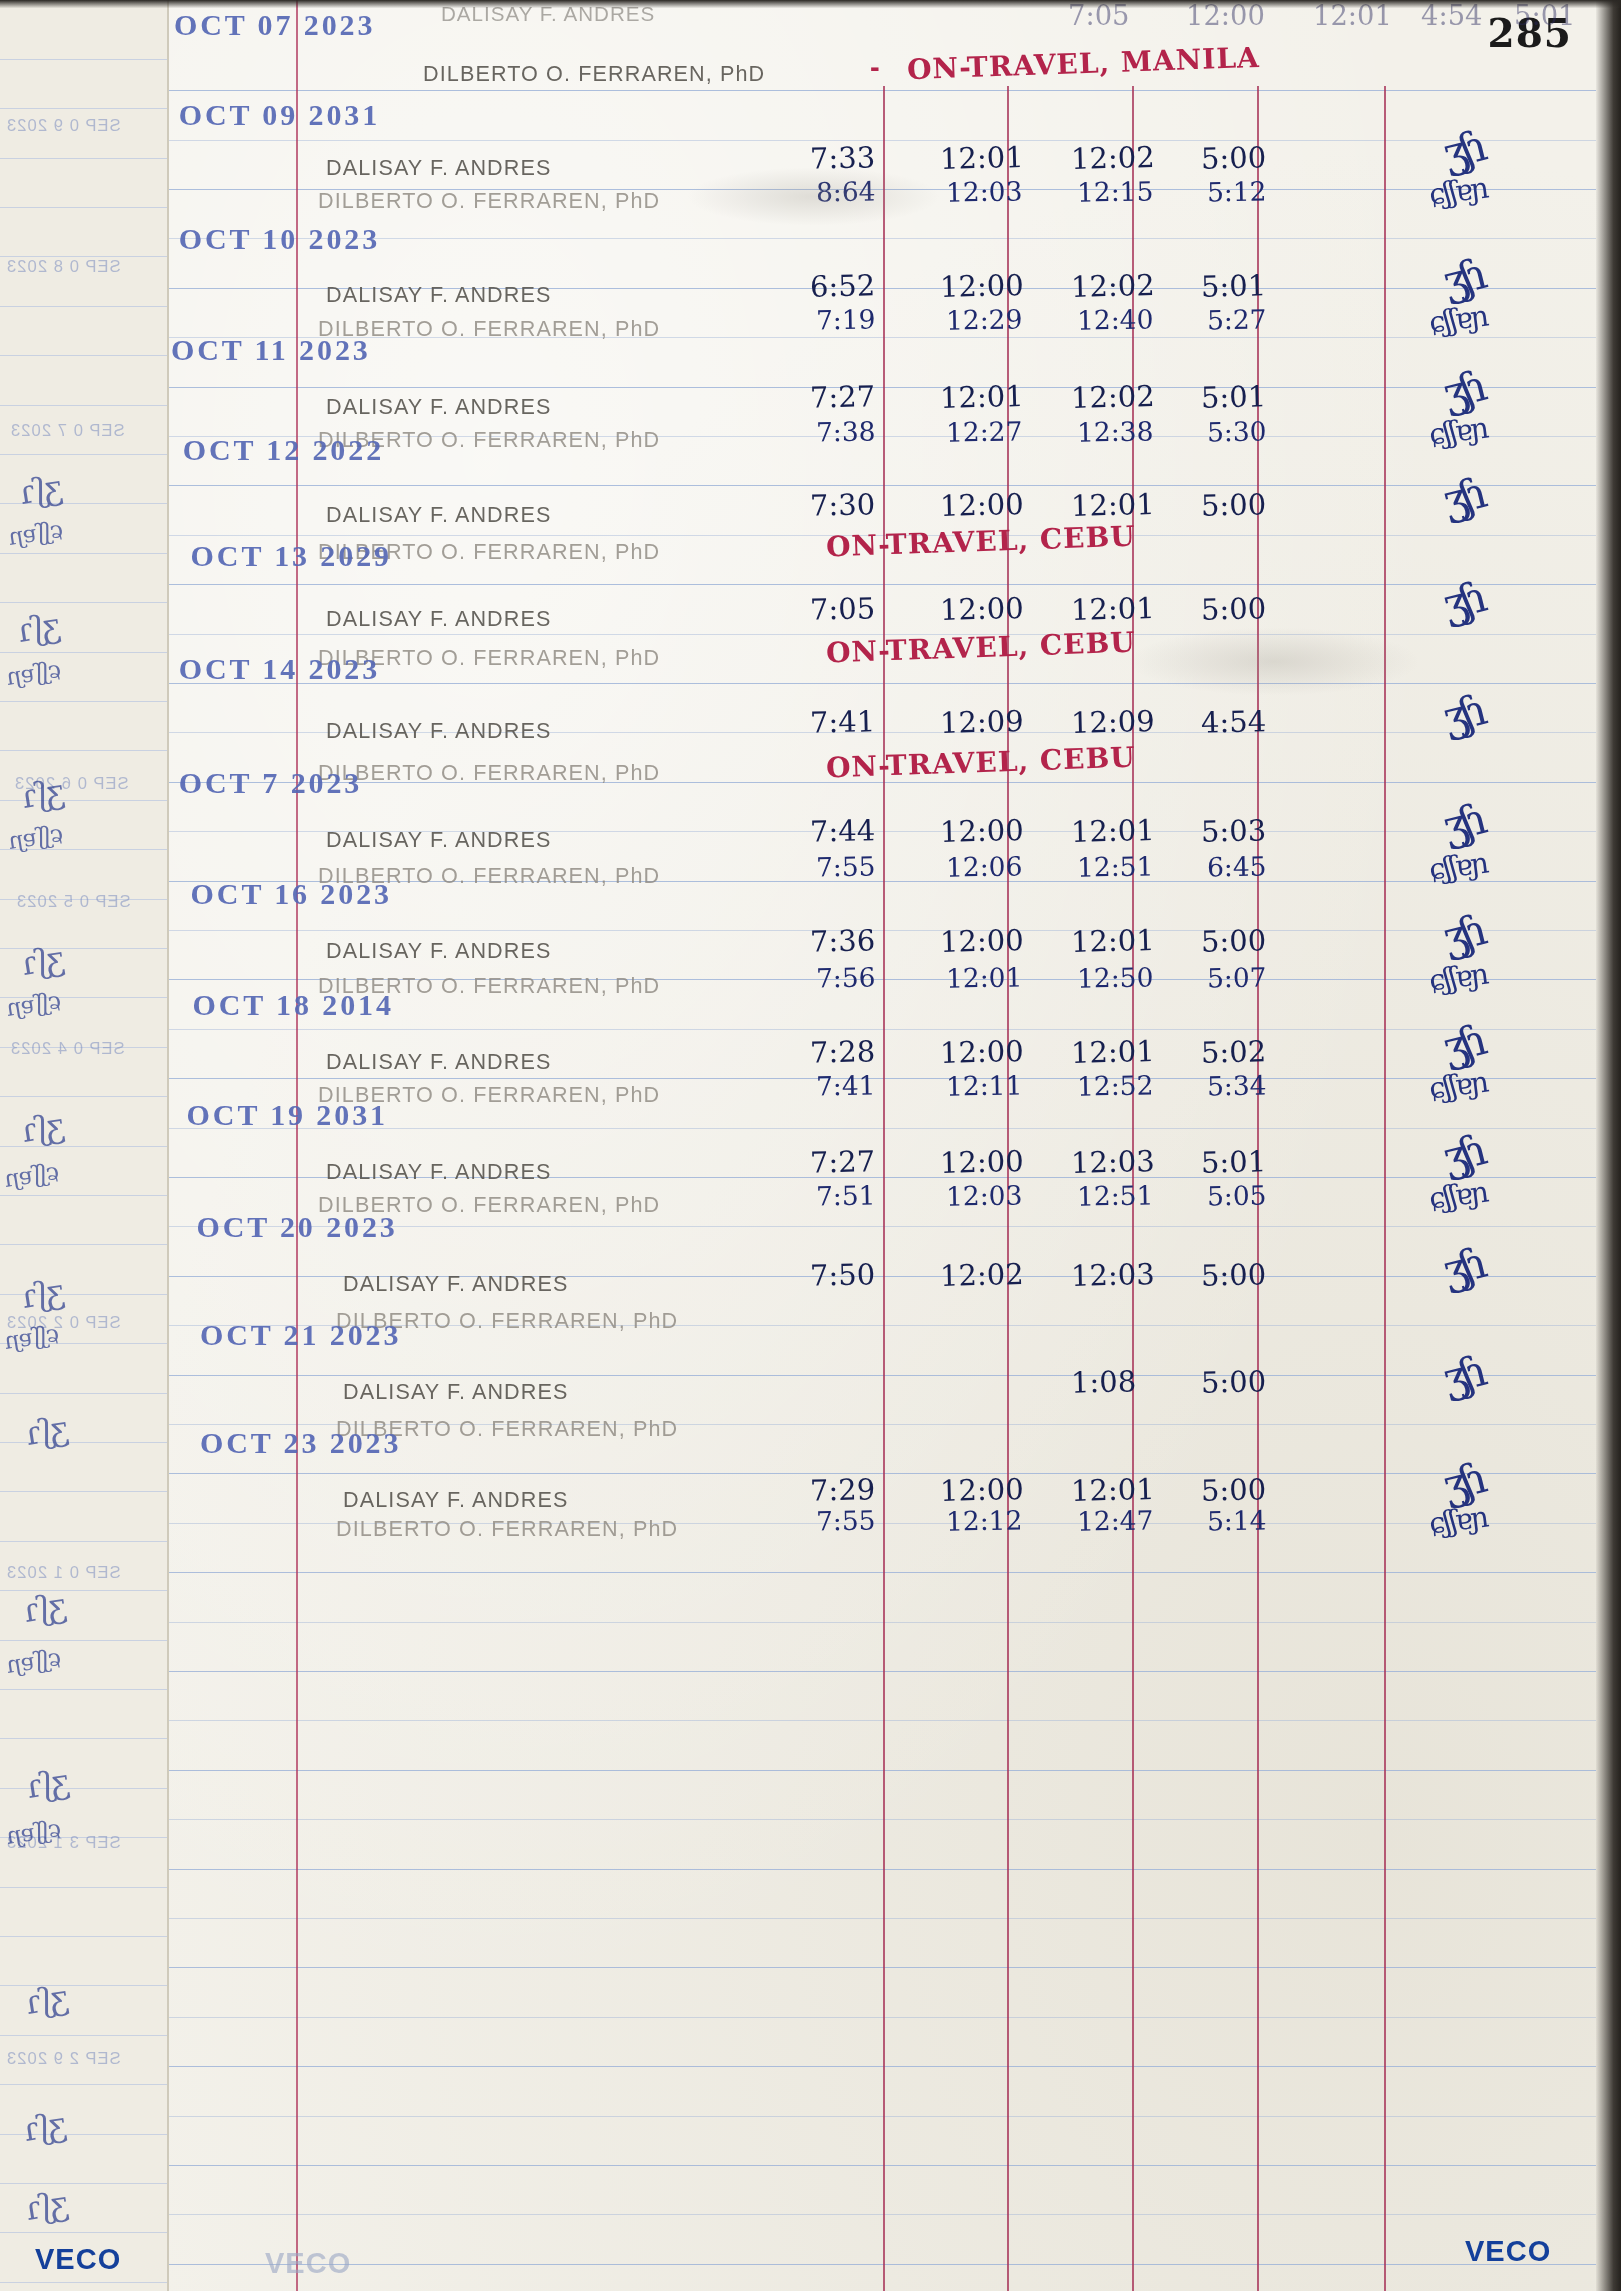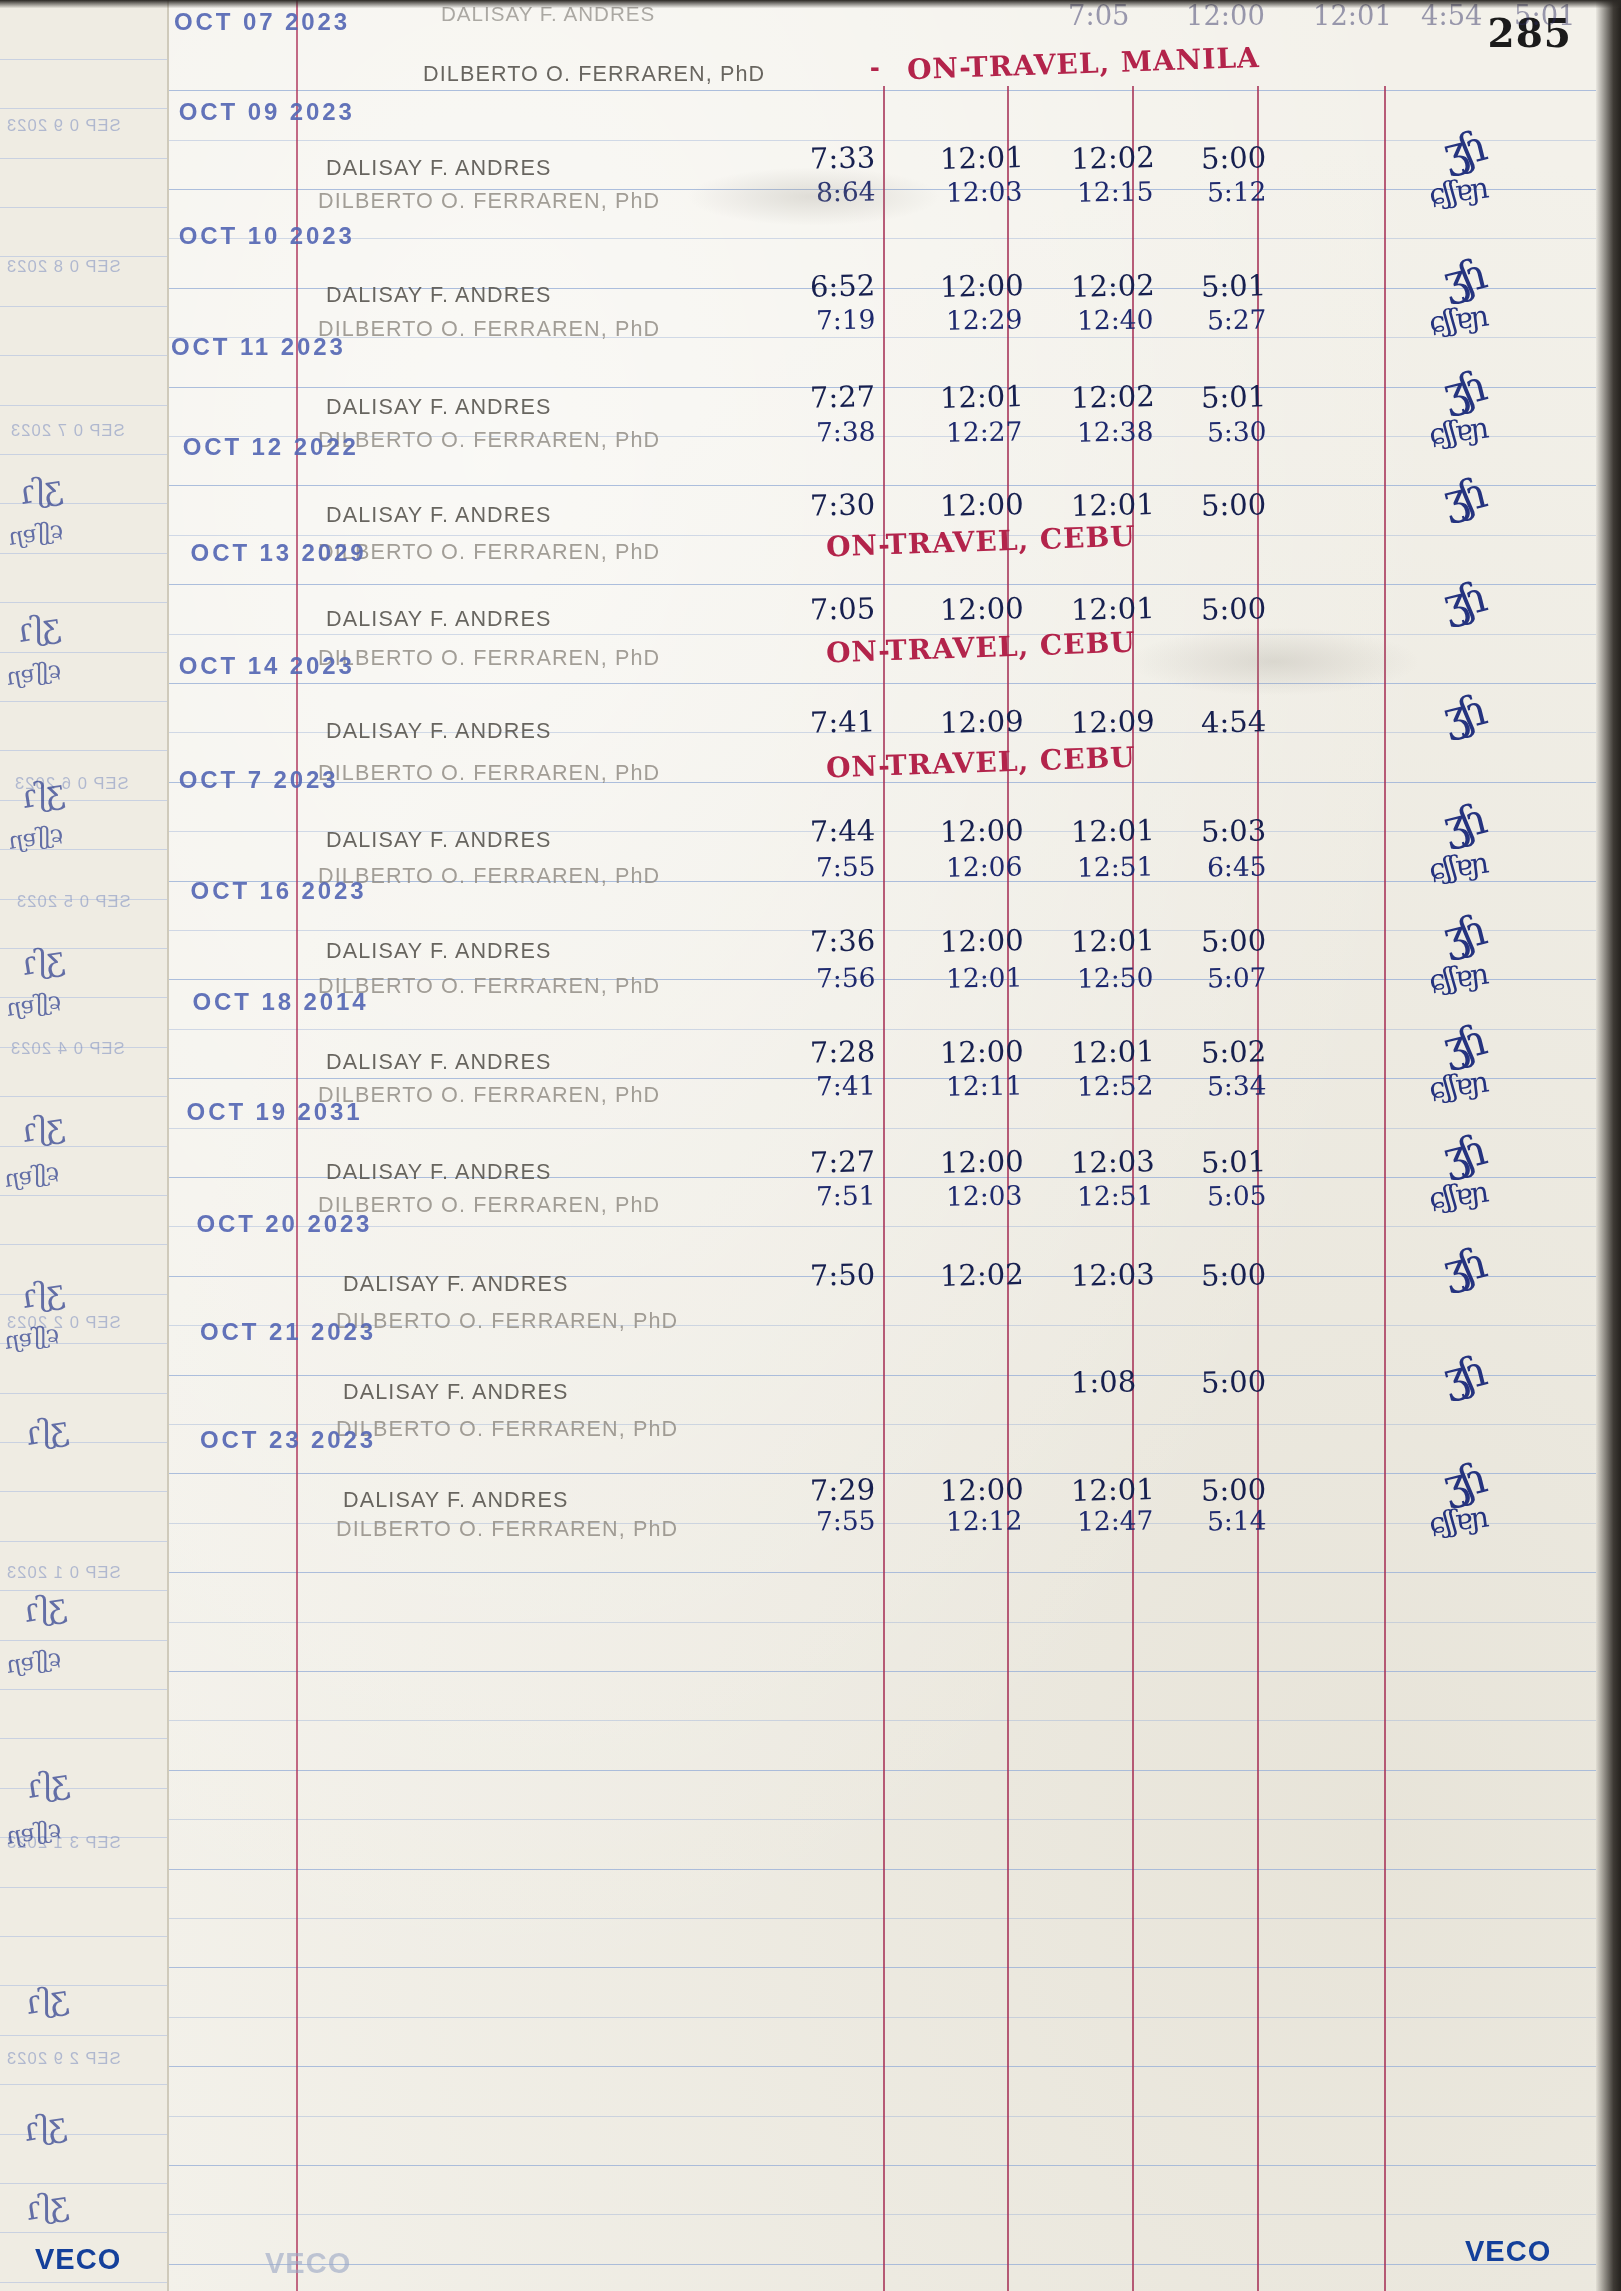--- a/index.html
+++ b/index.html
@@ -95,8 +95,8 @@
   
   .datestamp{
     position:absolute;
-    font-family:Liberation Sans, sans-serif;
-    font-size:24px;
+    font-family:Liberation Serif, serif;
+    font-size:30px;
     font-weight:bold;
     color:#5668b5;
     letter-spacing:2.9px;

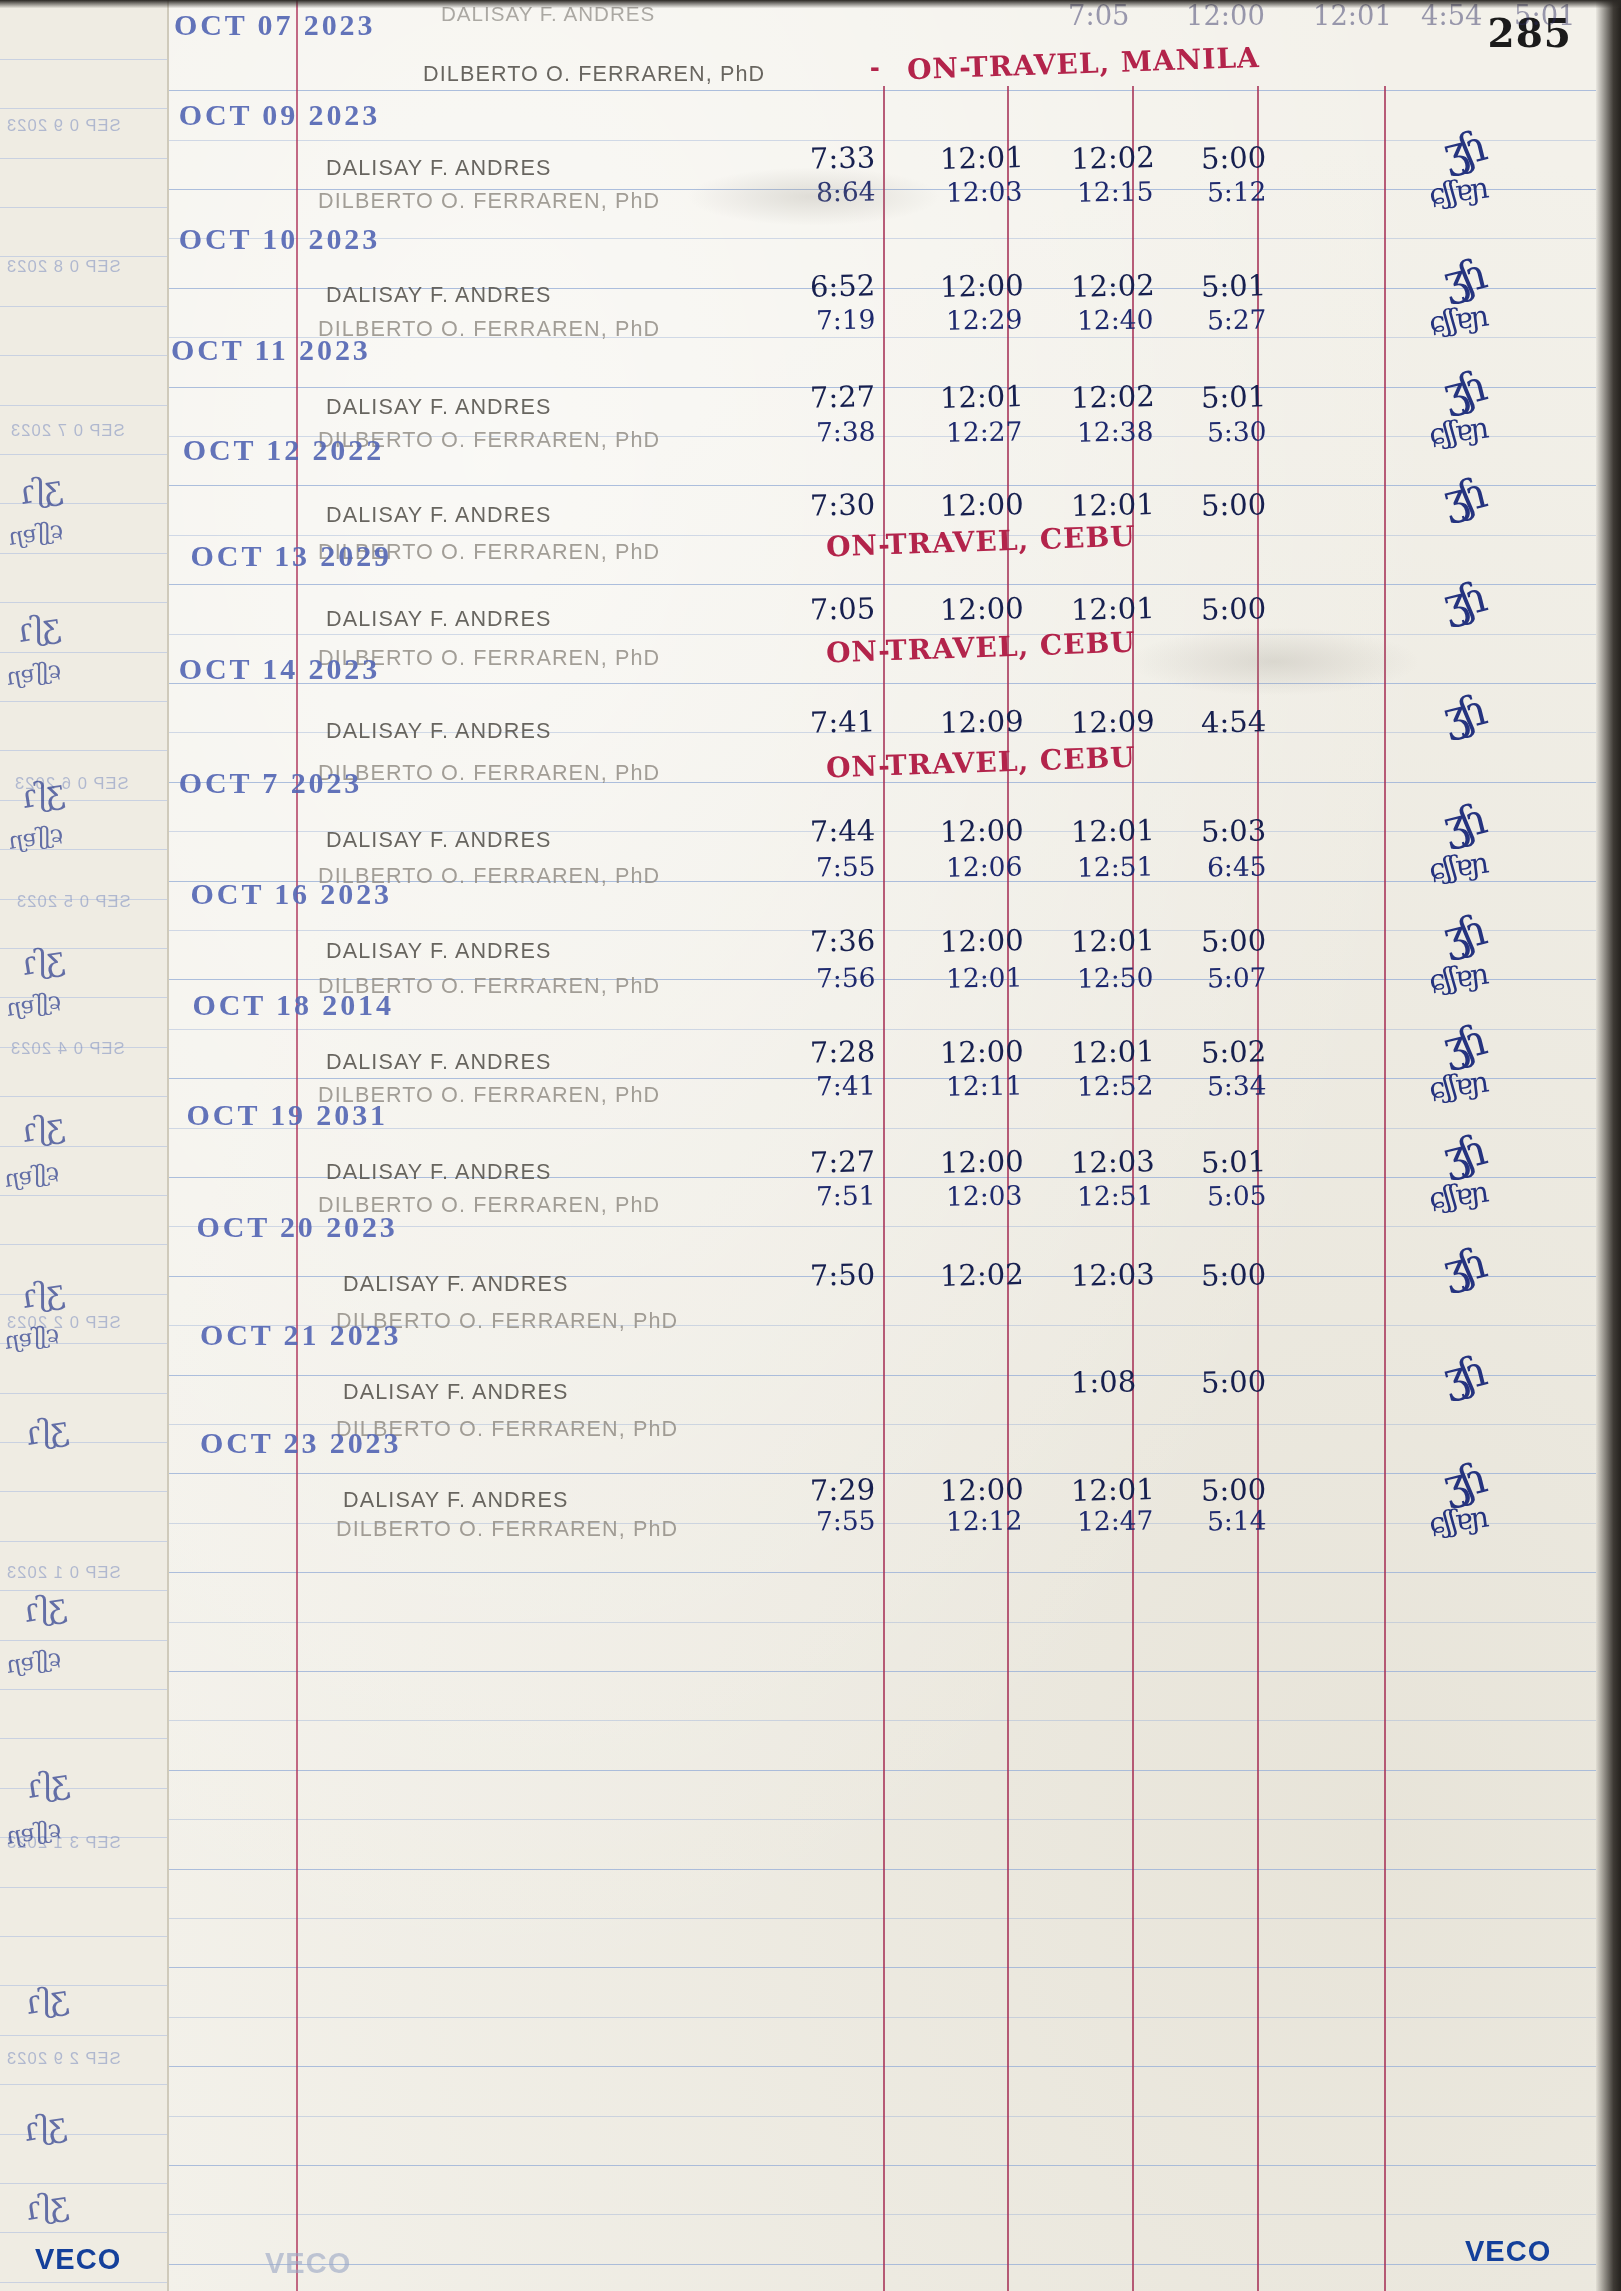--- a/index.html
+++ b/index.html
@@ -340,7 +340,7 @@
         <div class="vline" style="left: 1215px; top: 86px; height: 2205px;"></div>
       </div>
     <div id="content">
-        <div class="datestamp" style="left: 9.8px; top: 98px;">OCT 09 2023</div>
+        <div class="datestamp" style="left: 9.8px; top: 98px;">OCT 09 2031</div>
         <div class="pname" style="left: 157px; top: 155px;">DALISAY F. ANDRES</div>
         <div class="hw b" style="left: 641px; top: 141px;">7:33</div>
         <div class="hw b" style="left: 771px; top: 141px;">12:01</div>

